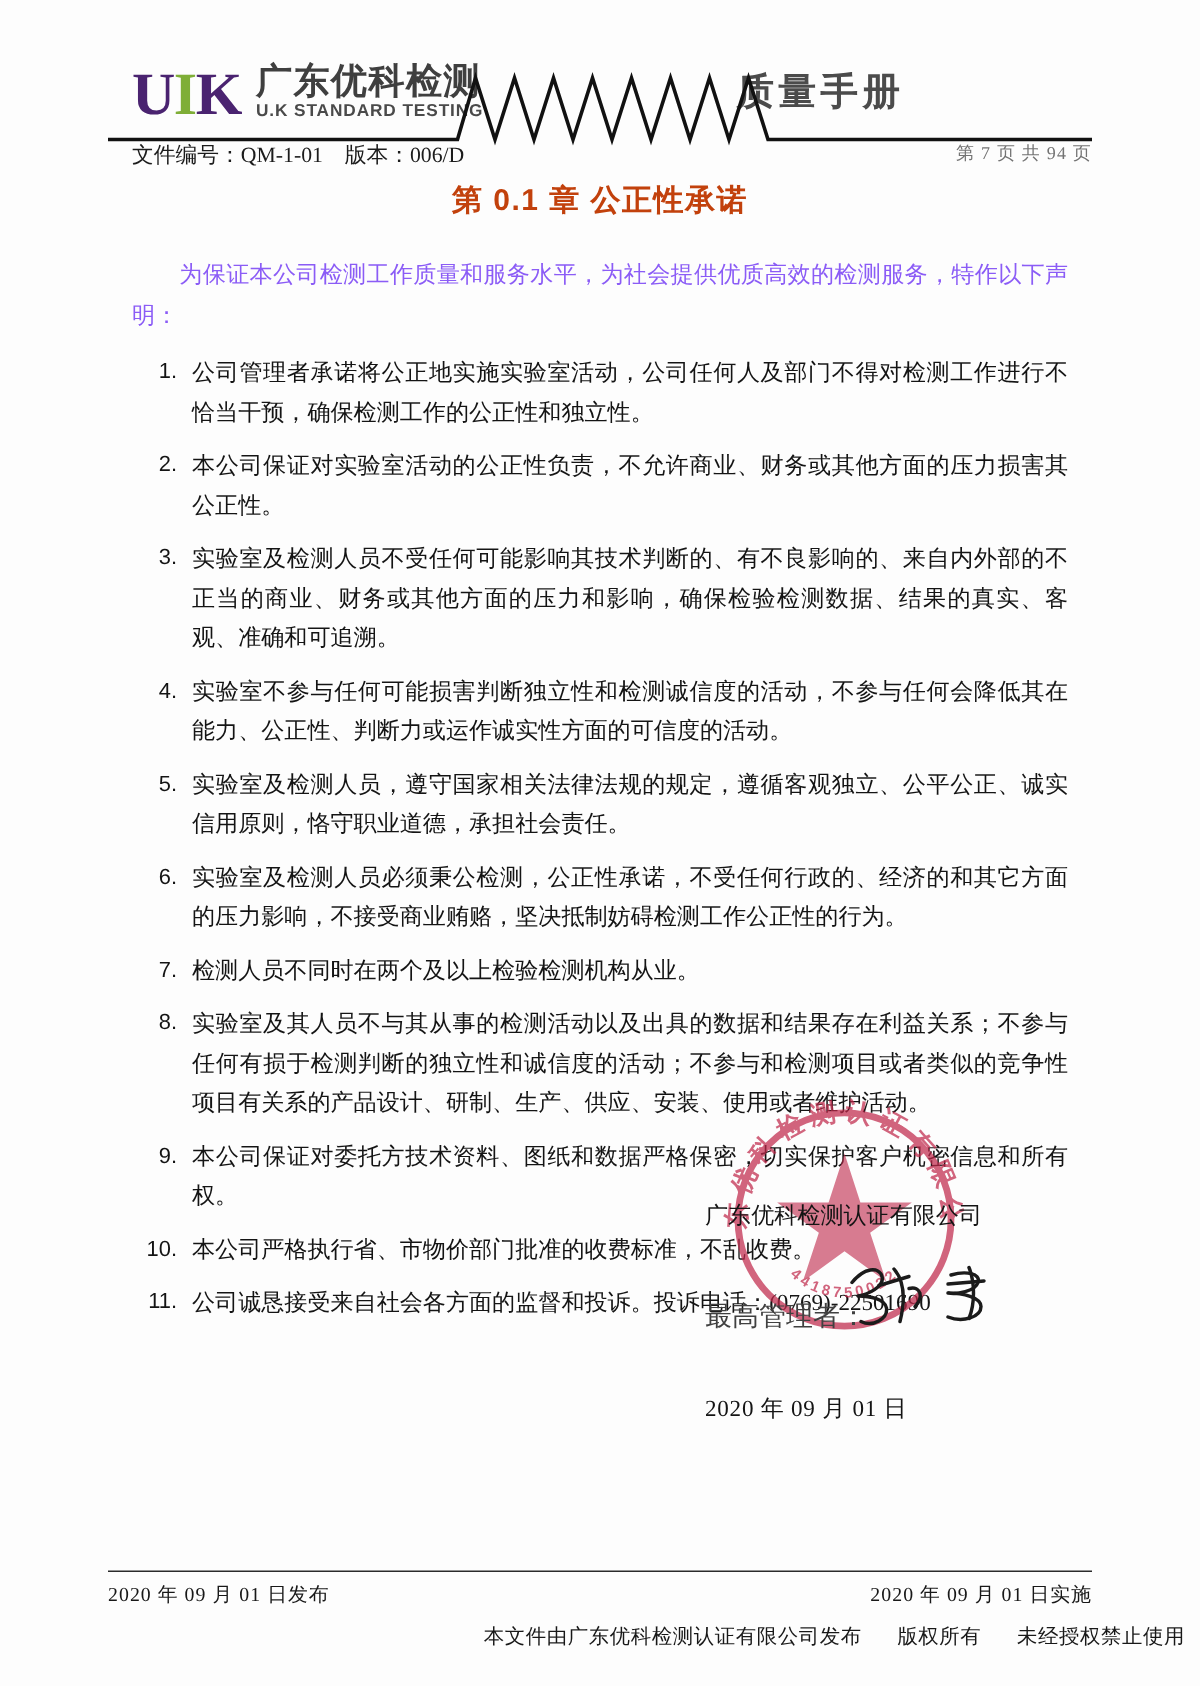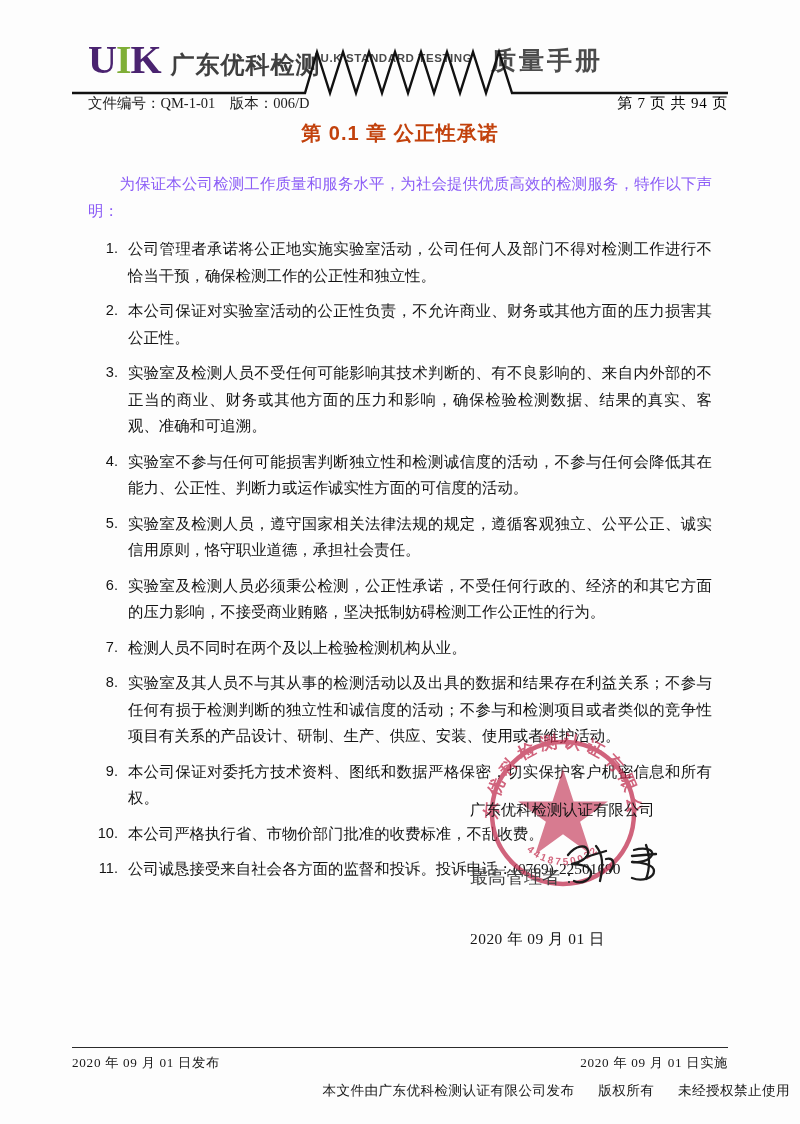--- a/index.html
+++ b/index.html
@@ -47,7 +47,7 @@
   .logo-uk .k1 { color: #7fae37; }
   .logo-cn {
     display: flex;
-    flex-direction: row;
+    flex-direction: column;
     justify-content: space-between;
     padding-bottom: 1px;
   }

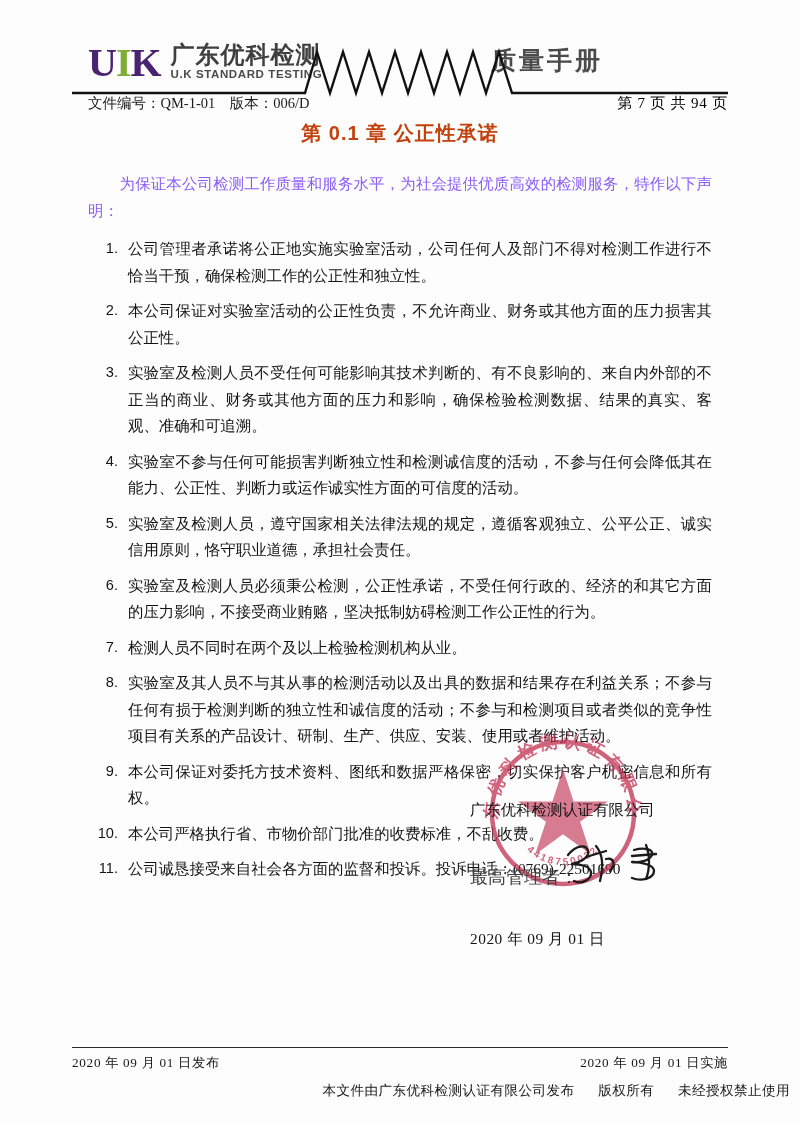--- a/index.html
+++ b/index.html
@@ -111,9 +111,9 @@
     position: absolute;
     right: 72px;
     top: 0;
-    font-size: 15px;
-    white-space: nowrap;
-    color: #000000;
+    font-size: 12px;
+    white-space: nowrap;
+    color: #737373;
     letter-spacing: 0.8px;
     margin-left: 28px;
   }

